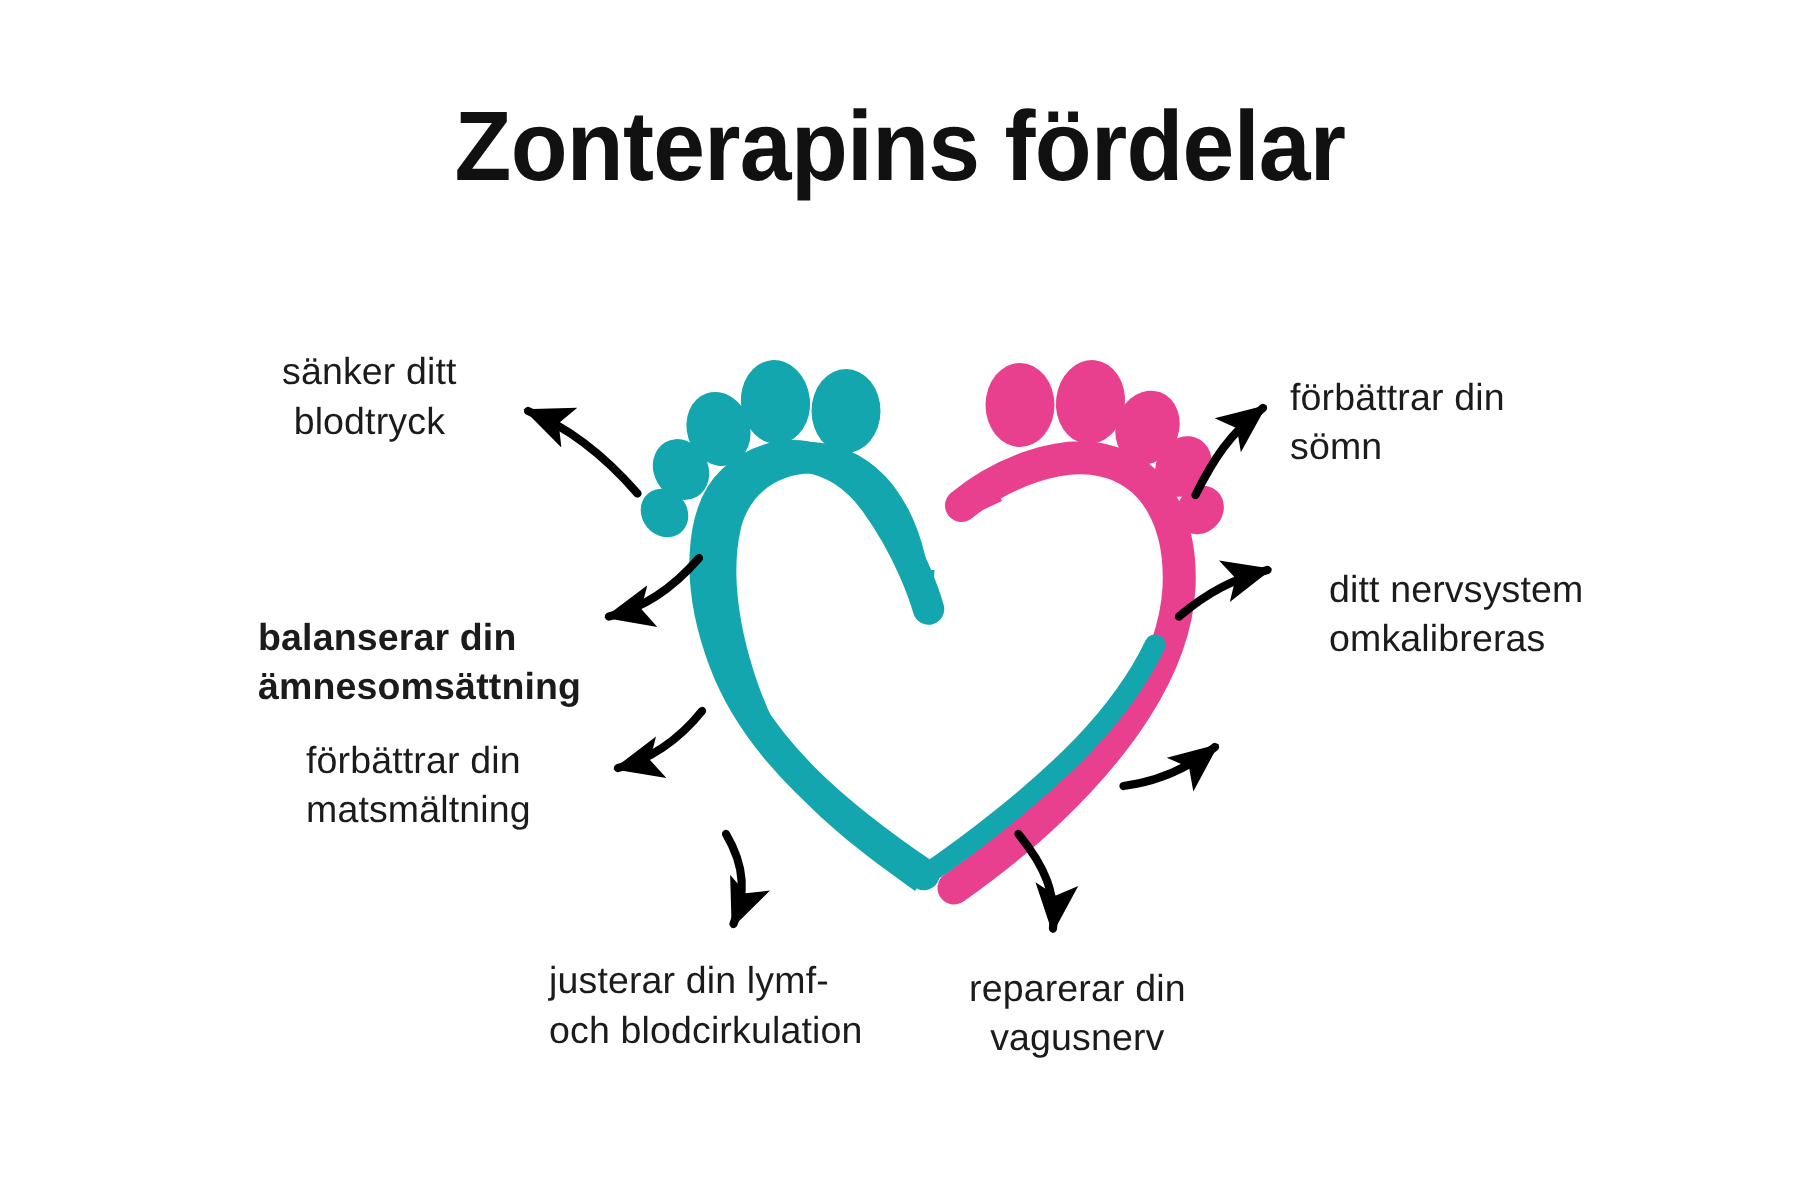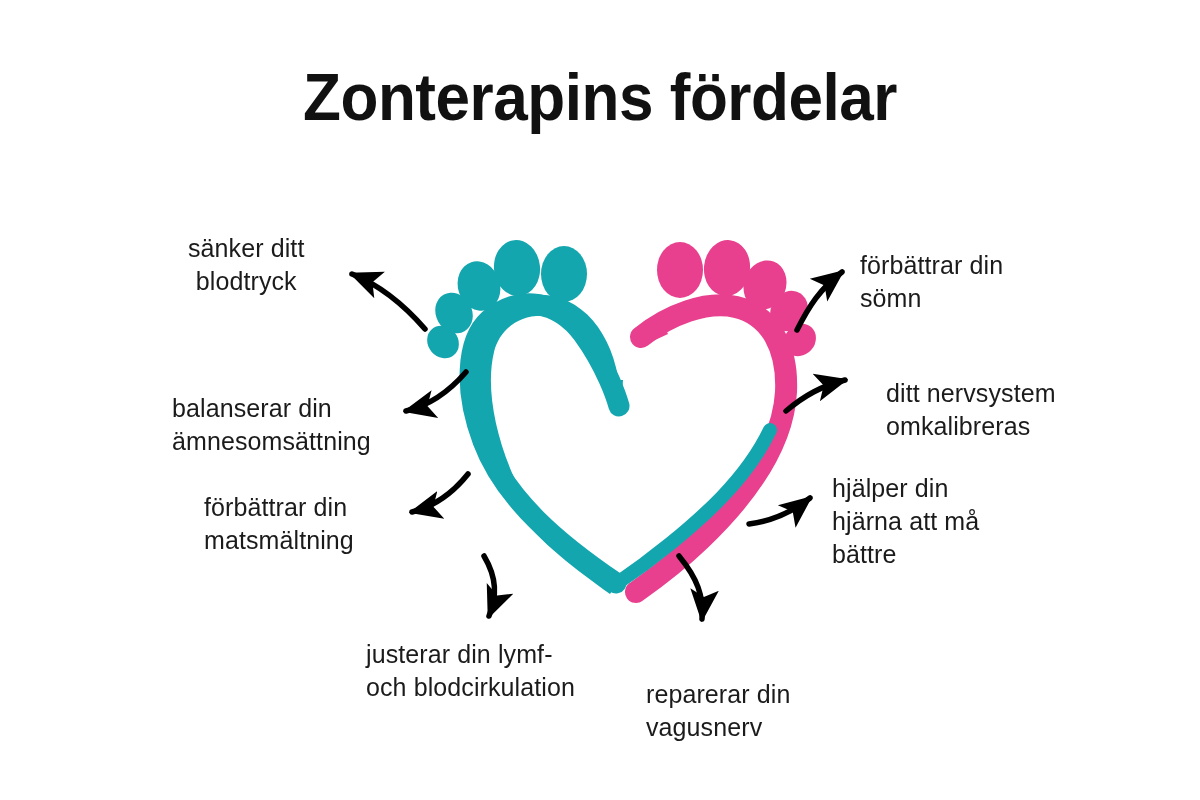--- a/index.html
+++ b/index.html
@@ -57,7 +57,7 @@
   .label.left  { text-align: left; }
 
   #lbl-blodtryck        { left: 188px; top: 232px; text-align: center; }
-  #lbl-amnesomsattning  { left: 172px; top: 392px; }
+  #lbl-amnesomsattning  { left: 172px; top: 409px; font-weight: bold; }
   #lbl-matsmaltning     { left: 204px; top: 491px; }
   #lbl-lymf             { left: 318px; top: 638px; margin-left: 48px; }
   #lbl-vagusnerv        { left: 646px; top: 678px; }

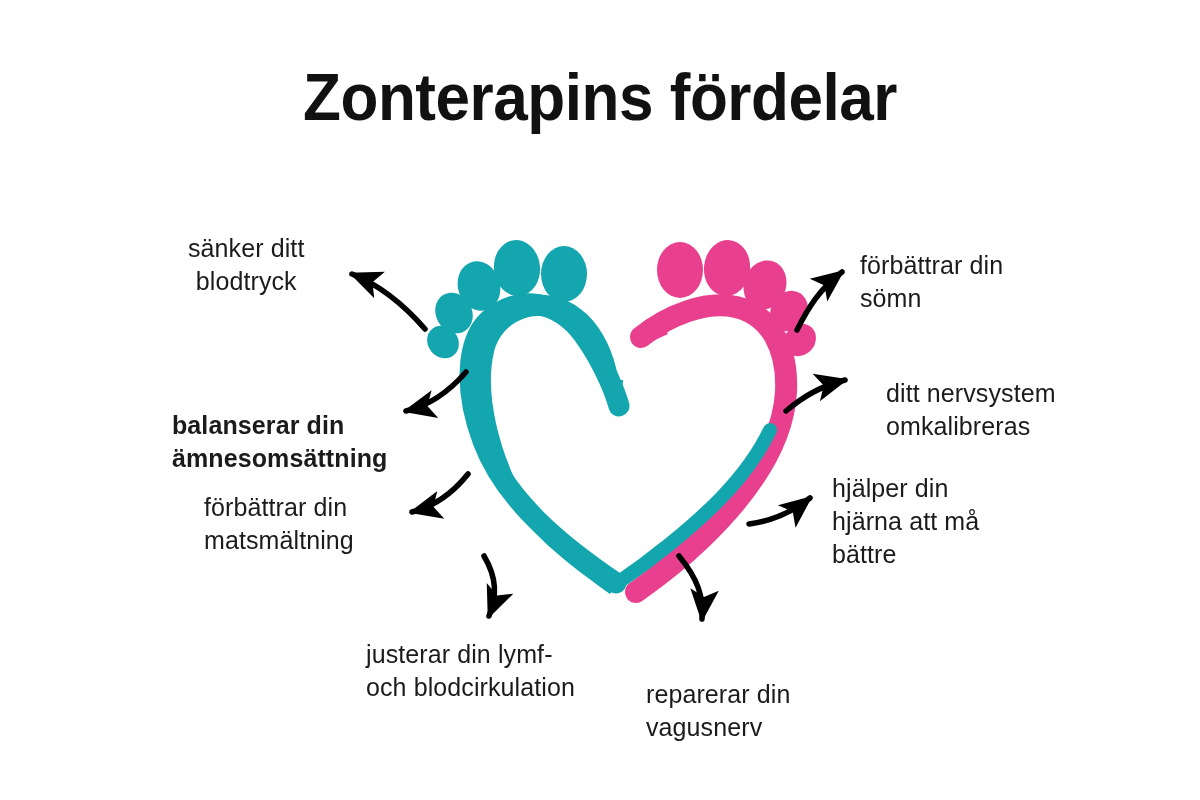--- a/index.html
+++ b/index.html
@@ -173,9 +173,6 @@
   <div class="label right" id="lbl-nervsystem">ditt nervsystem
 omkalibreras</div>
 
-  <div class="label right" id="lbl-hjarna">hjälper din
-hjärna att må
-bättre</div>
 
 </div>
 

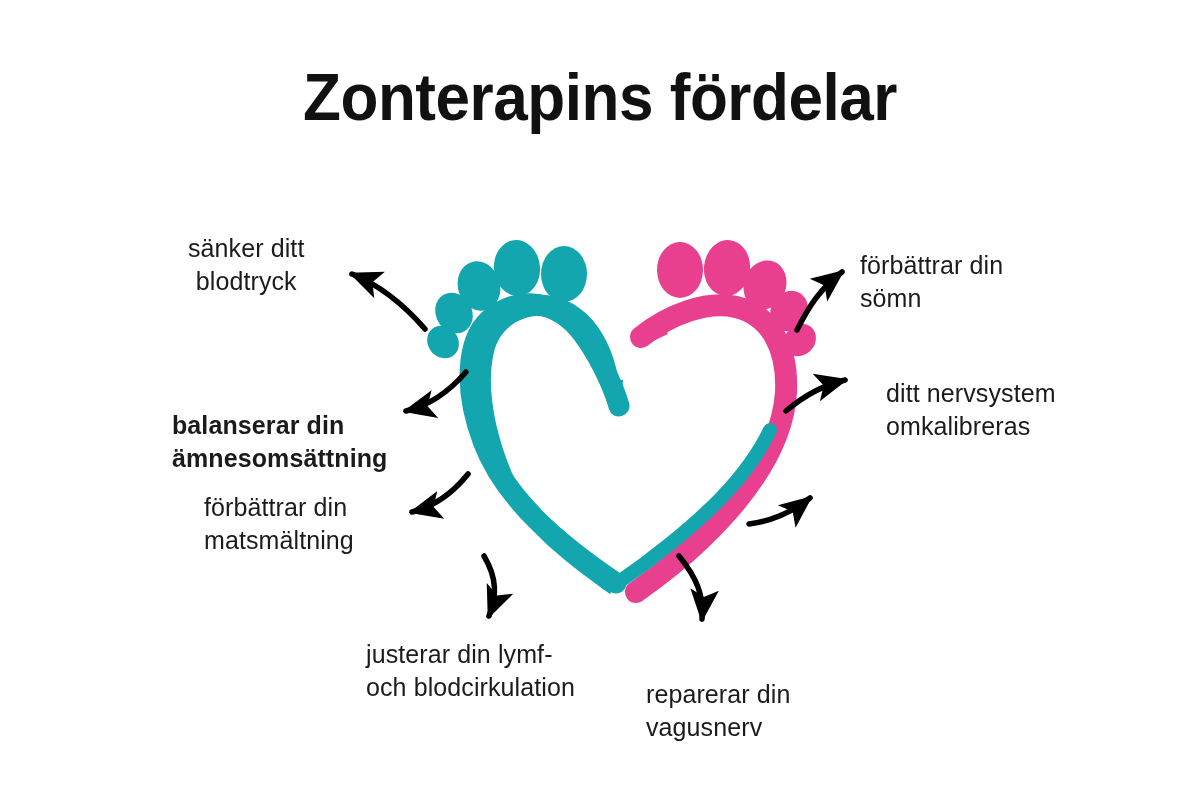--- a/index.html
+++ b/index.html
@@ -60,7 +60,7 @@
   #lbl-amnesomsattning  { left: 172px; top: 409px; font-weight: bold; }
   #lbl-matsmaltning     { left: 204px; top: 491px; }
   #lbl-lymf             { left: 318px; top: 638px; margin-left: 48px; }
-  #lbl-vagusnerv        { left: 646px; top: 678px; }
+  #lbl-vagusnerv        { left: 646px; top: 643px; text-align: center; }
   #lbl-somn             { left: 860px; top: 249px; }
   #lbl-nervsystem       { left: 862px; top: 377px; margin-left: 24px; }
   #lbl-hjarna           { left: 832px; top: 472px; }

